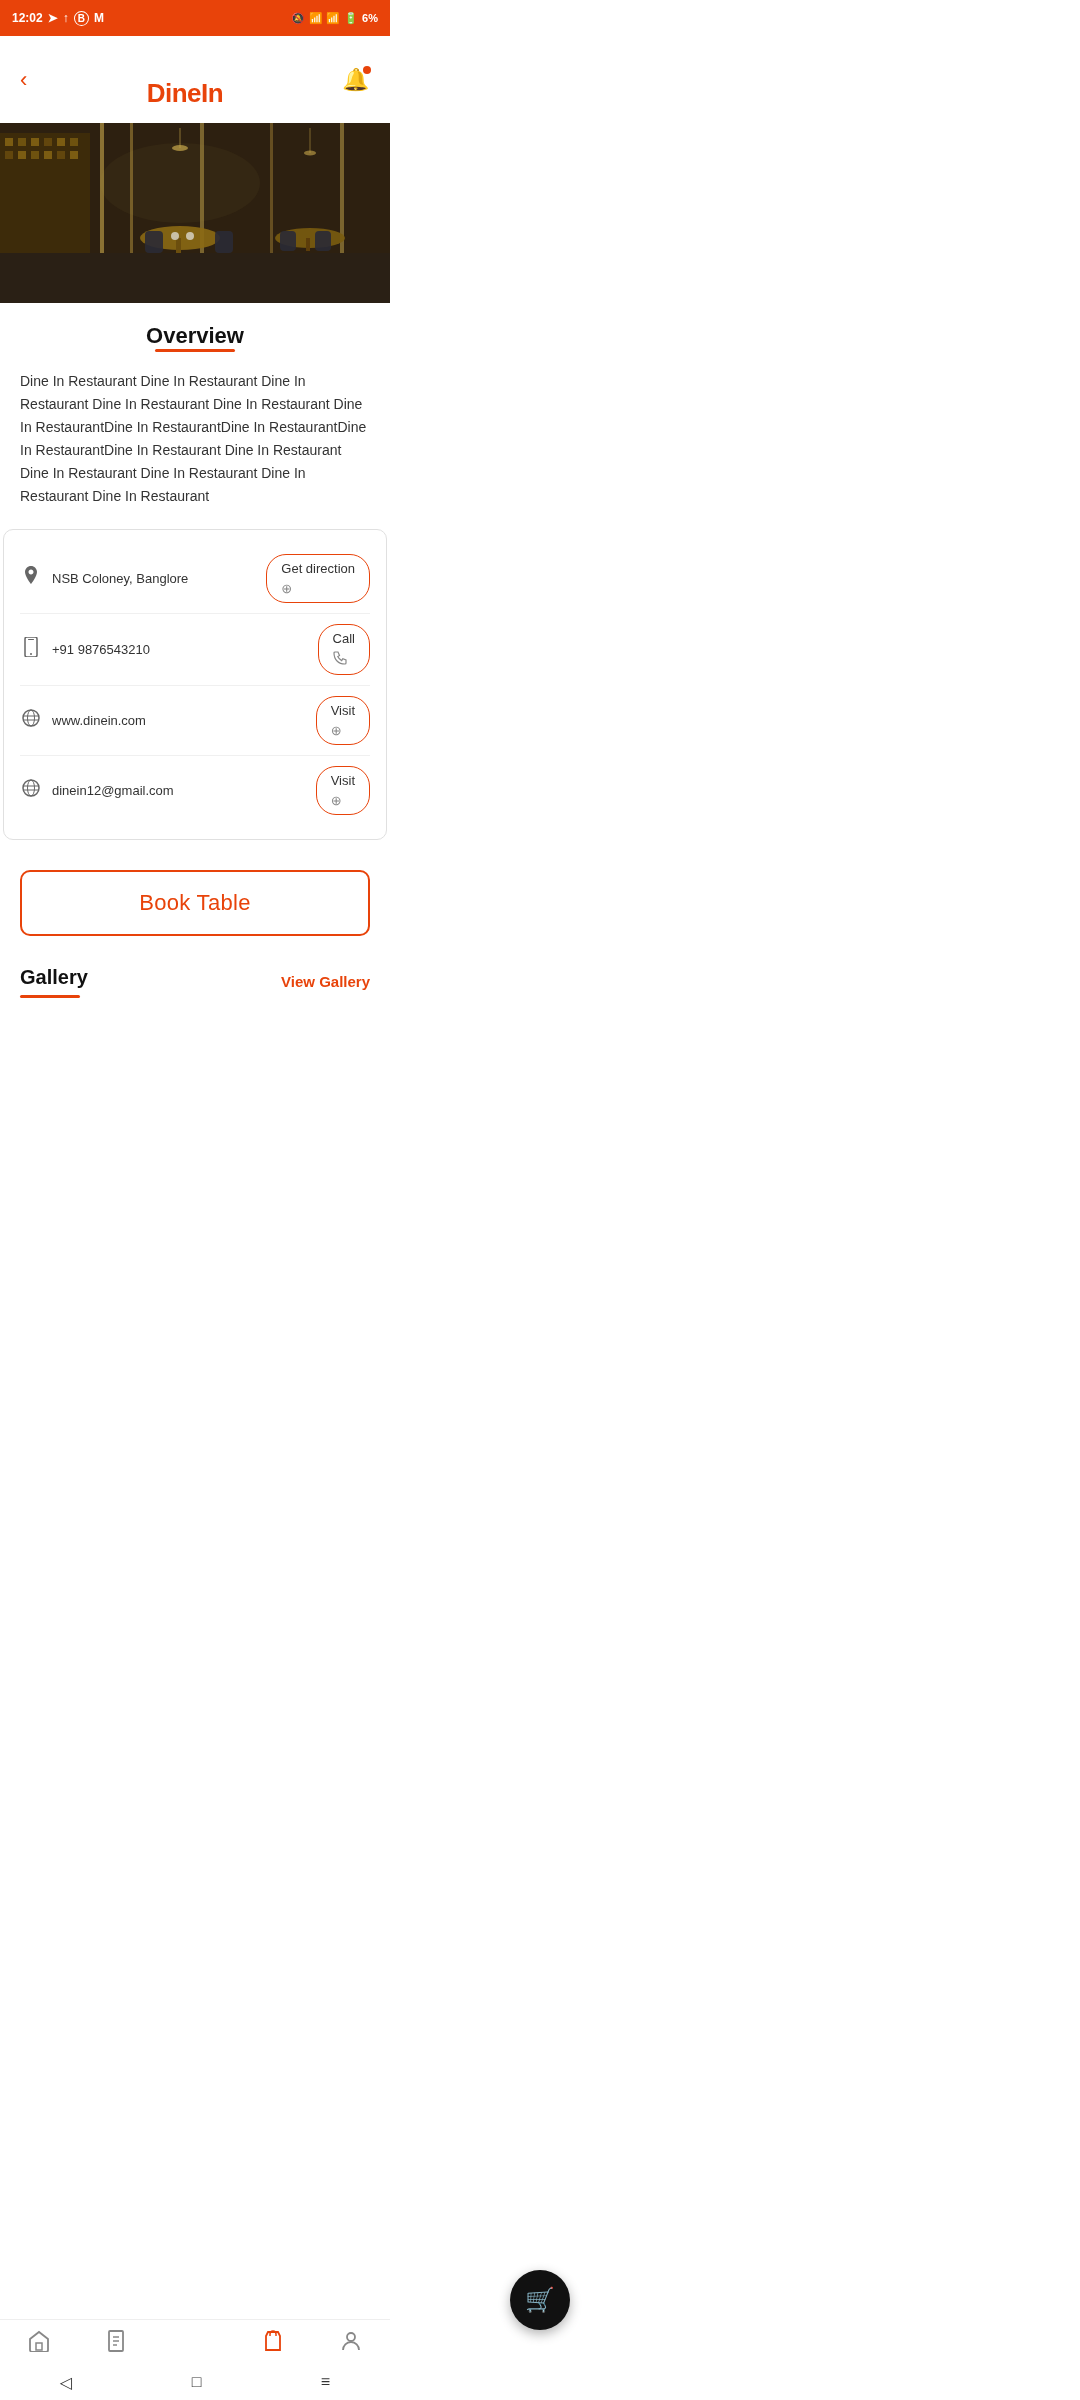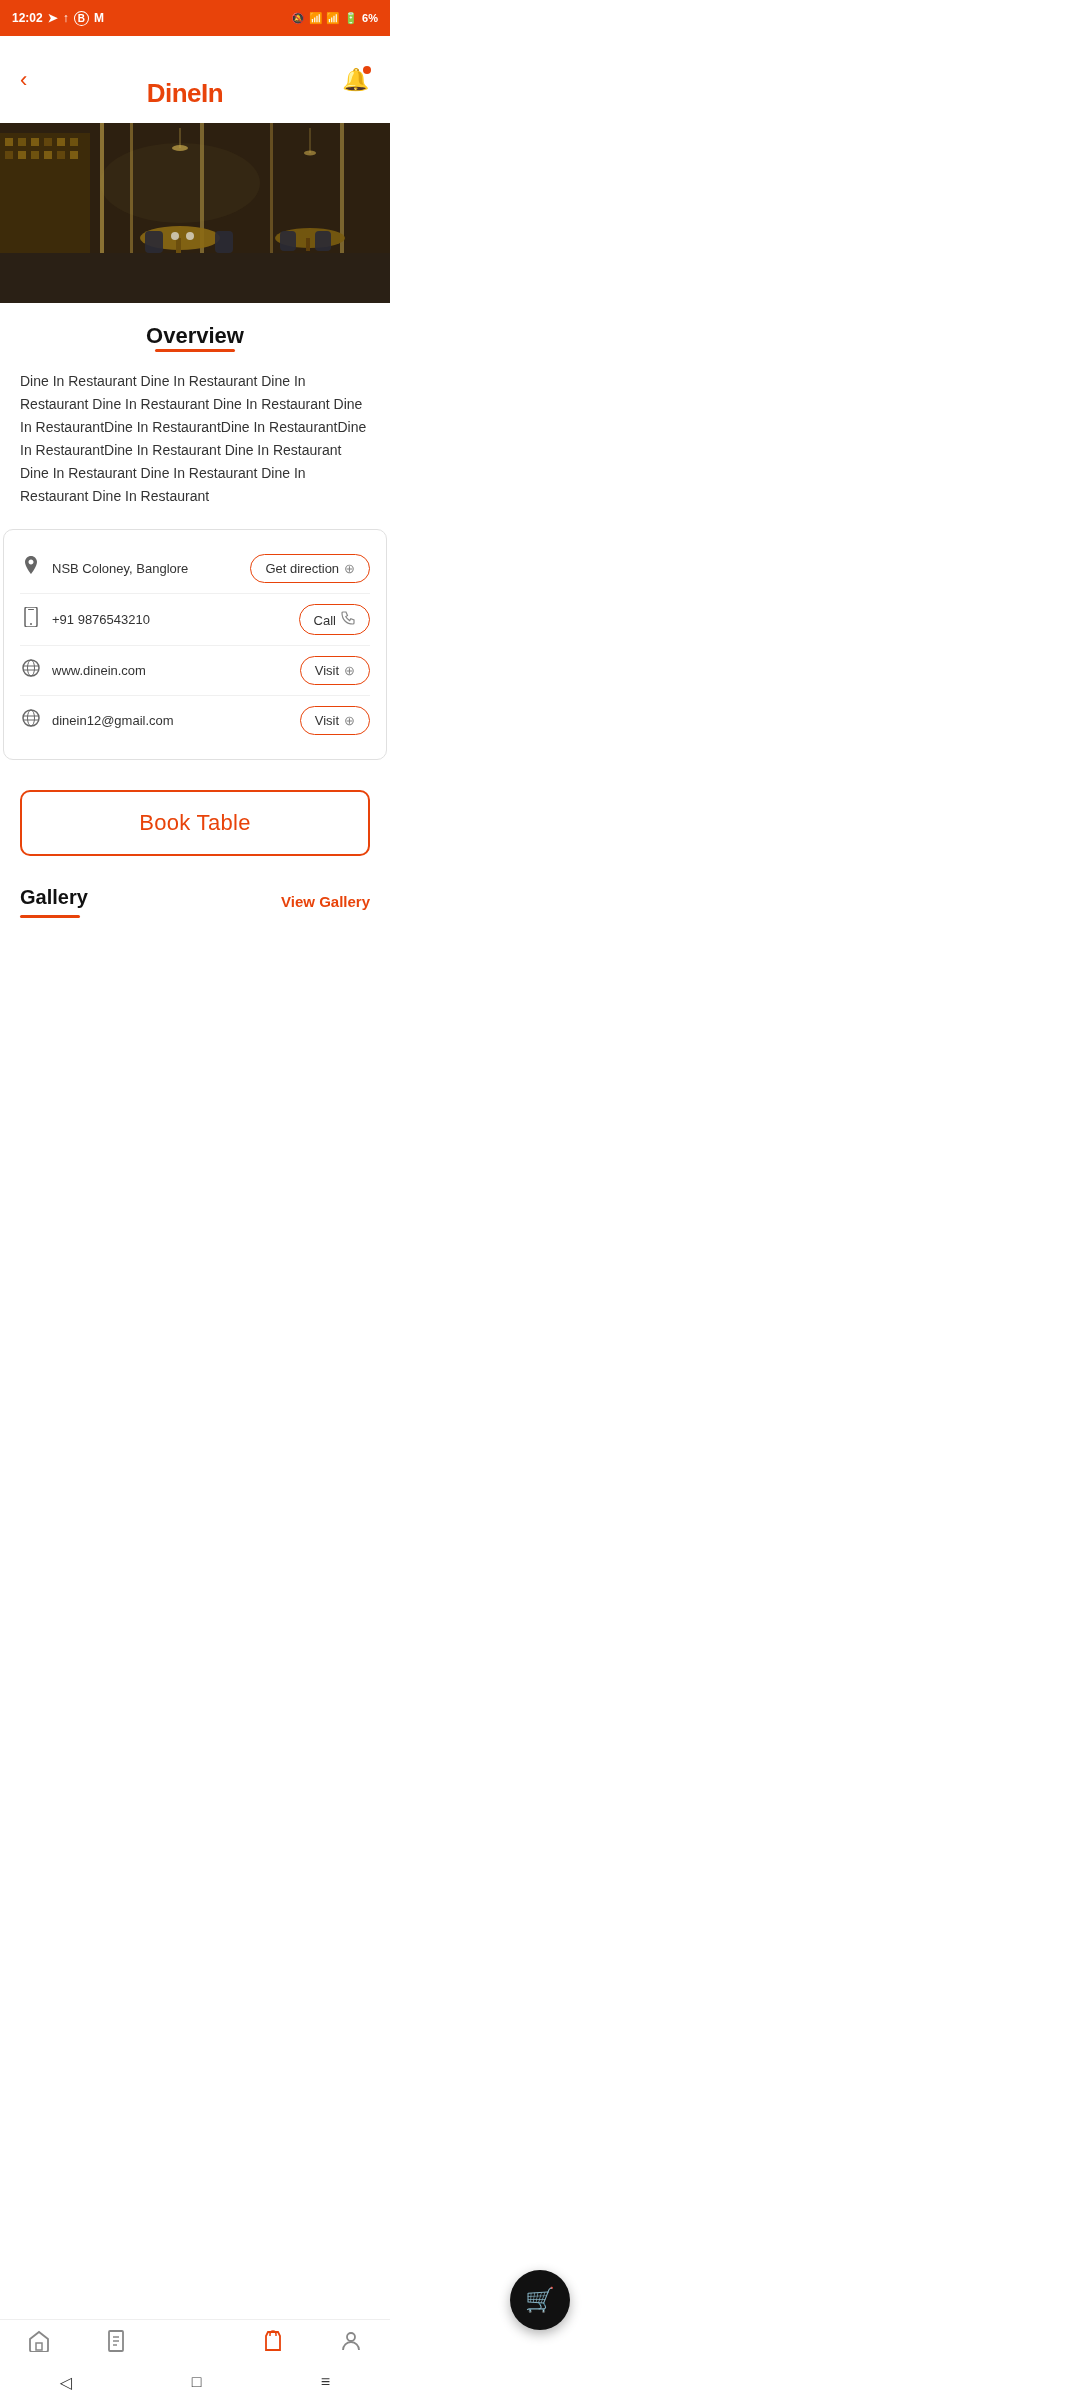--- a/index.html
+++ b/index.html
@@ -145,9 +145,10 @@
       font-size: 13px;
       cursor: pointer;
       display: flex;
-      align-items: flex-end;
+      align-items: flex-start;
       gap: 5px;
       white-space: nowrap;
+      flex-direction: column;
     }
     .action-btn .btn-icon {
       font-size: 13px;

